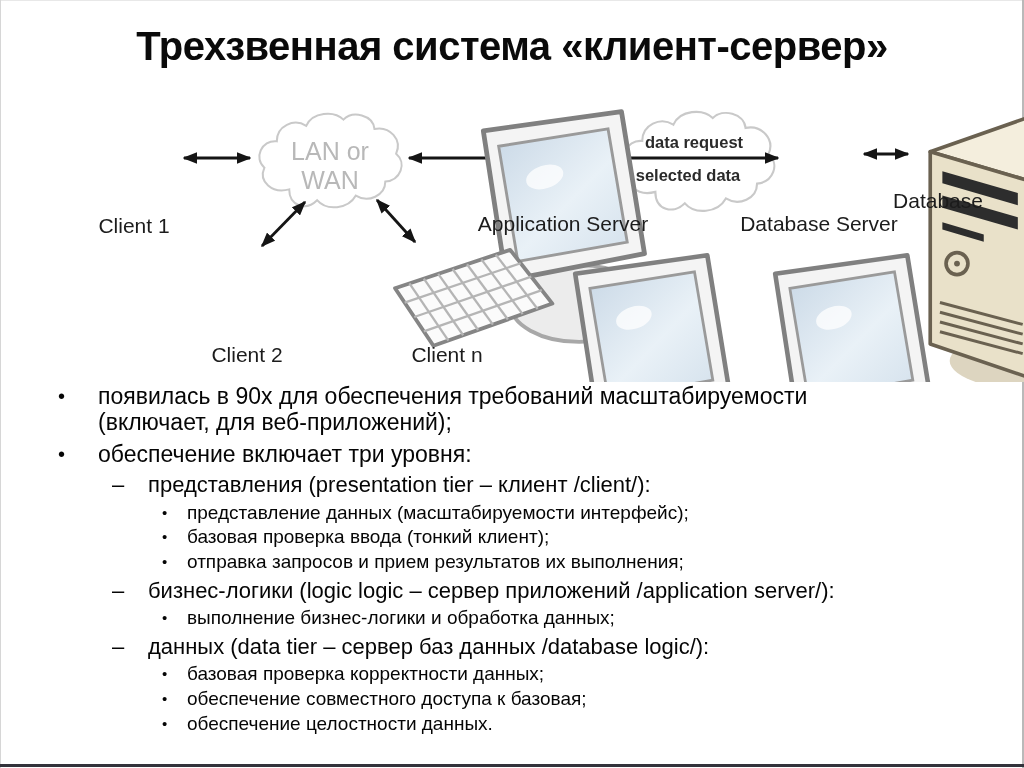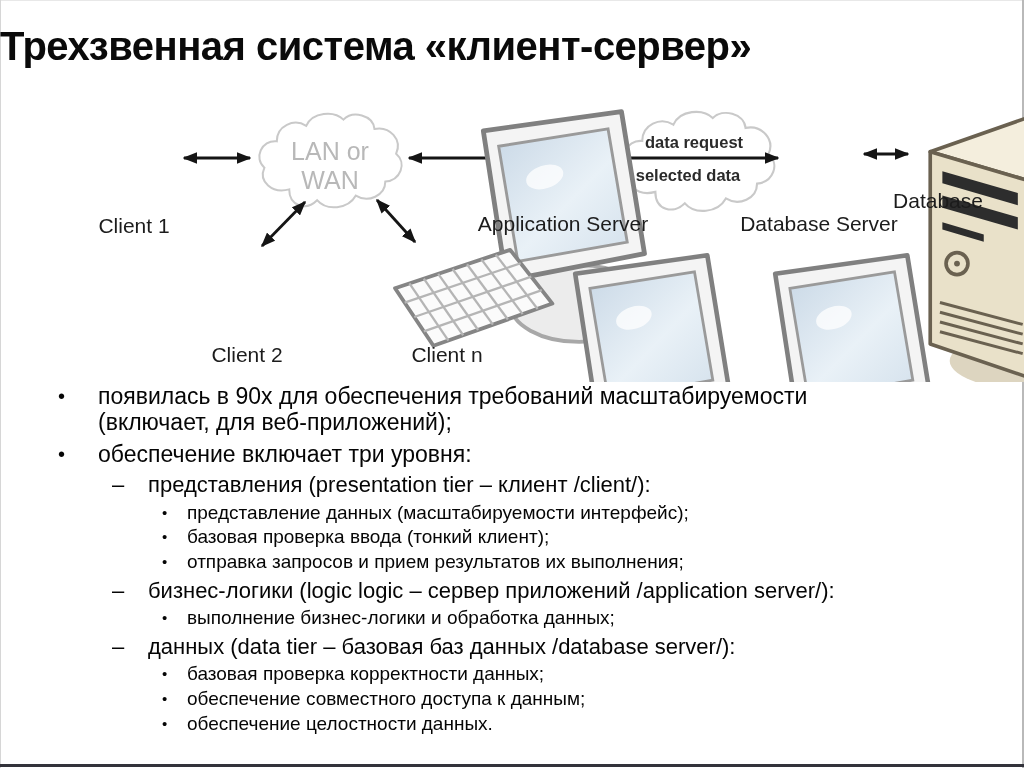--- a/index.html
+++ b/index.html
@@ -14,7 +14,7 @@
   }
   .title{
     position:absolute;top:24px;left:0;width:1024px;
-    text-align:left;
+    text-align:center;
     font-size:40px;font-weight:700;color:#0a0a0a;
     letter-spacing:-0.5px;
   }

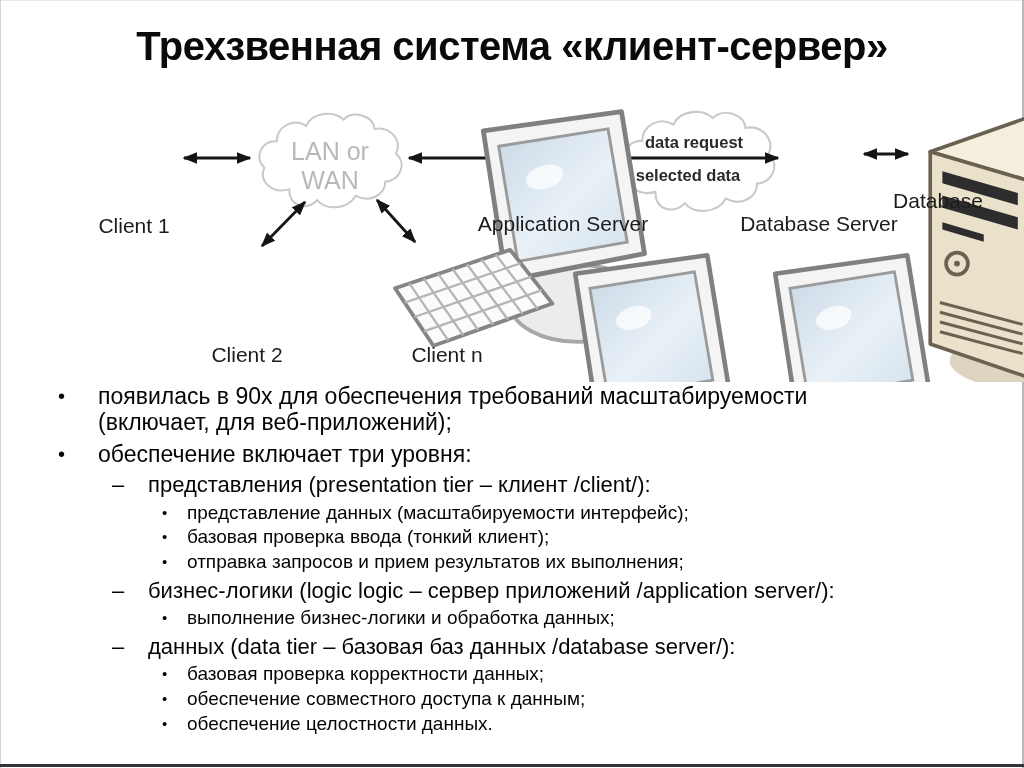--- a/index.html
+++ b/index.html
@@ -187,7 +187,7 @@
     </div>
     <div class="row l2">
       <span class="mk">–</span>
-      <span class="tx">данных (data tier – базовая баз данных /database server/):</span>
+      <span class="tx">данных (data tier – сервер баз данных /database logic/):</span>
     </div>
     <div class="row l3">
       <span class="mk">•</span>

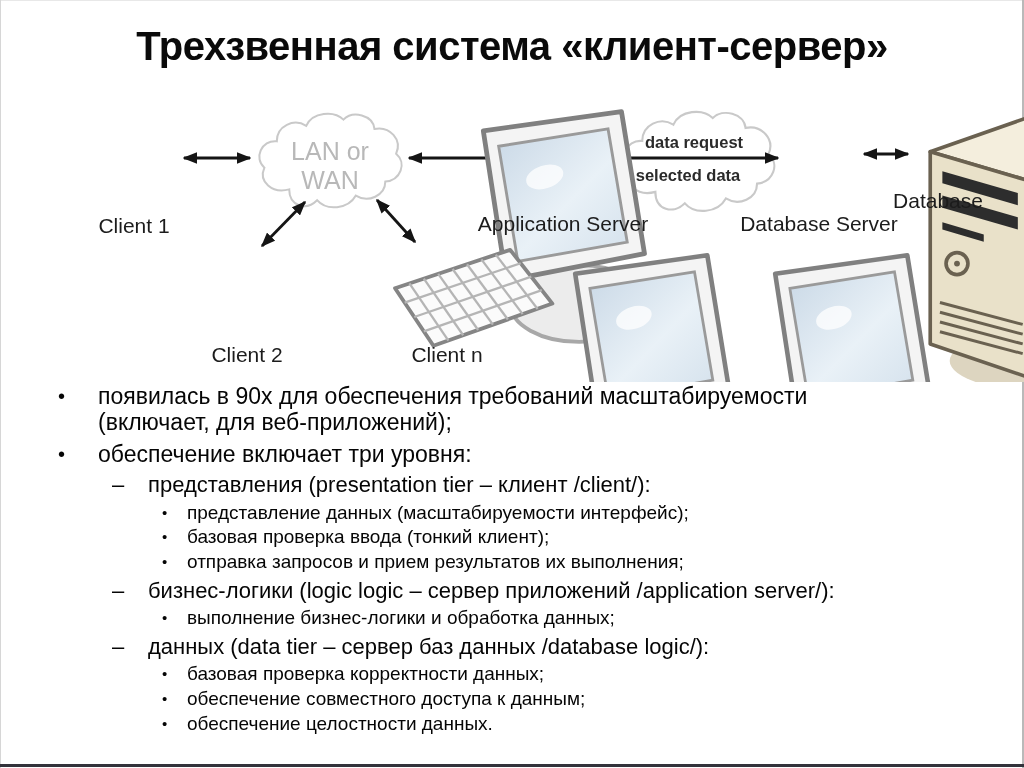--- a/index.html
+++ b/index.html
@@ -195,7 +195,7 @@
     </div>
     <div class="row l3">
       <span class="mk">•</span>
-      <span class="tx">обеспечение совместного доступа к данным;</span>
+      <span class="tx">обеспечение совместного доступа к базовая;</span>
     </div>
     <div class="row l3">
       <span class="mk">•</span>

